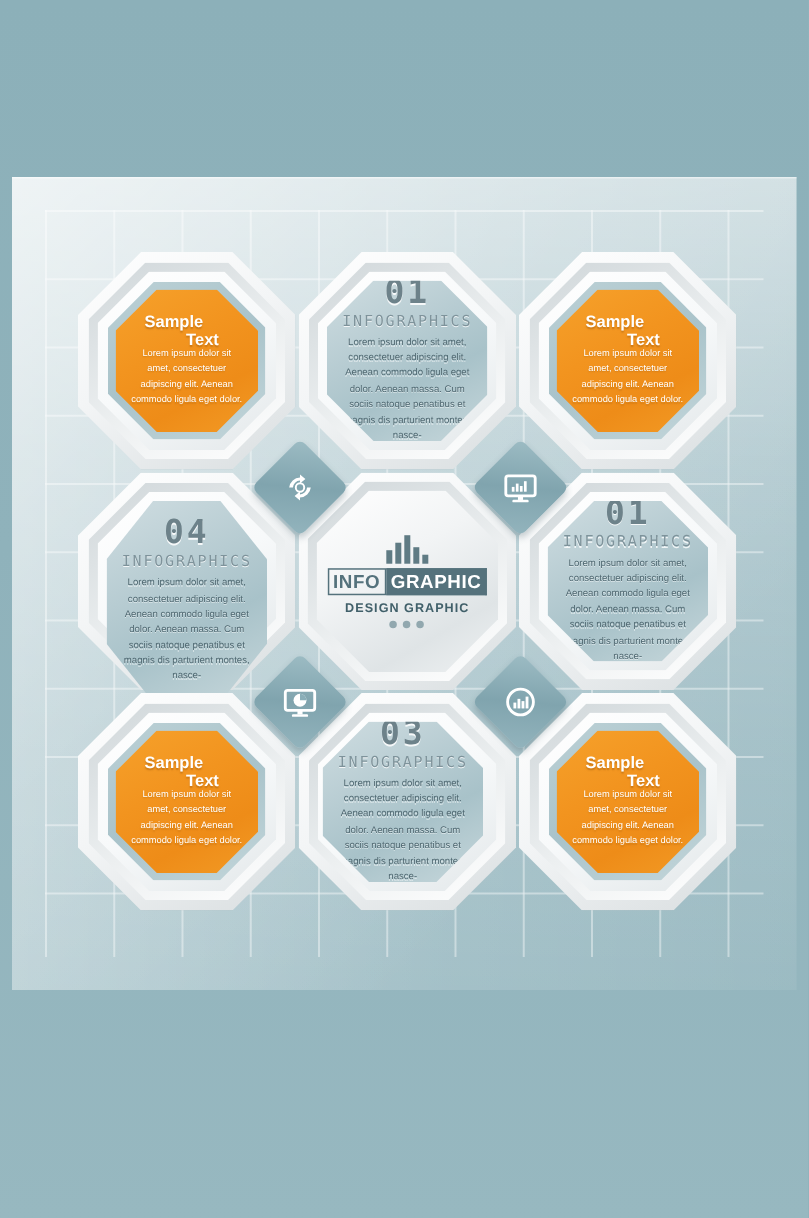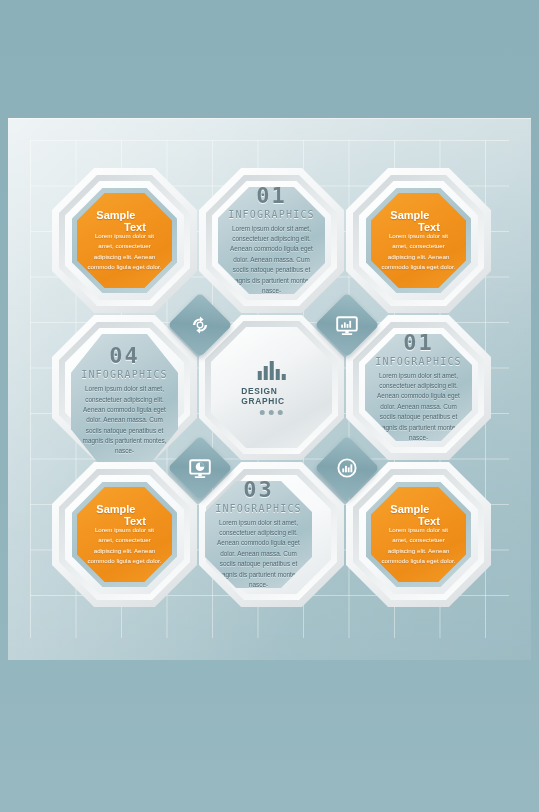--- a/index.html
+++ b/index.html
@@ -239,6 +239,10 @@
             <span style="height:19px;"></span>
             <span style="height:11px;"></span>
             <span style="height:6px;"></span>
+        </div>
+        <div class="igrow">
+          <div class="ig-info">INFO</div>
+          <div class="ig-graphic">GRAPHIC</div>
         </div>
         <div class="ig-sub">DESIGN GRAPHIC</div>
         <div class="dots">

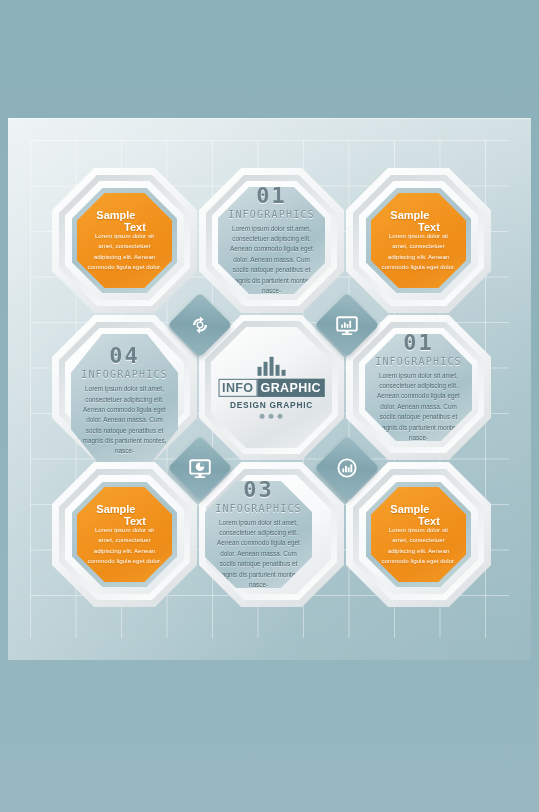--- a/index.html
+++ b/index.html
@@ -287,7 +287,7 @@
     <div class="oct ring1 ringShadow" style="left:0;top:0;width:145px;height:145px;"></div>
     <div class="oct ring2" style="left:7px;top:7px;width:131px;height:131px;"></div>
     <div class="oct ring3" style="left:13px;top:13px;width:119px;height:119px;"></div>
-    <div class="oct body-teal" style="left:6px;top:19px;width:107px;height:107px;">
+    <div class="oct body-teal" style="left:16px;top:19px;width:107px;height:107px;">
       <div class="content">
         <div class="num">03</div>
         <div class="sublabel">INFOGRAPHICS</div>

